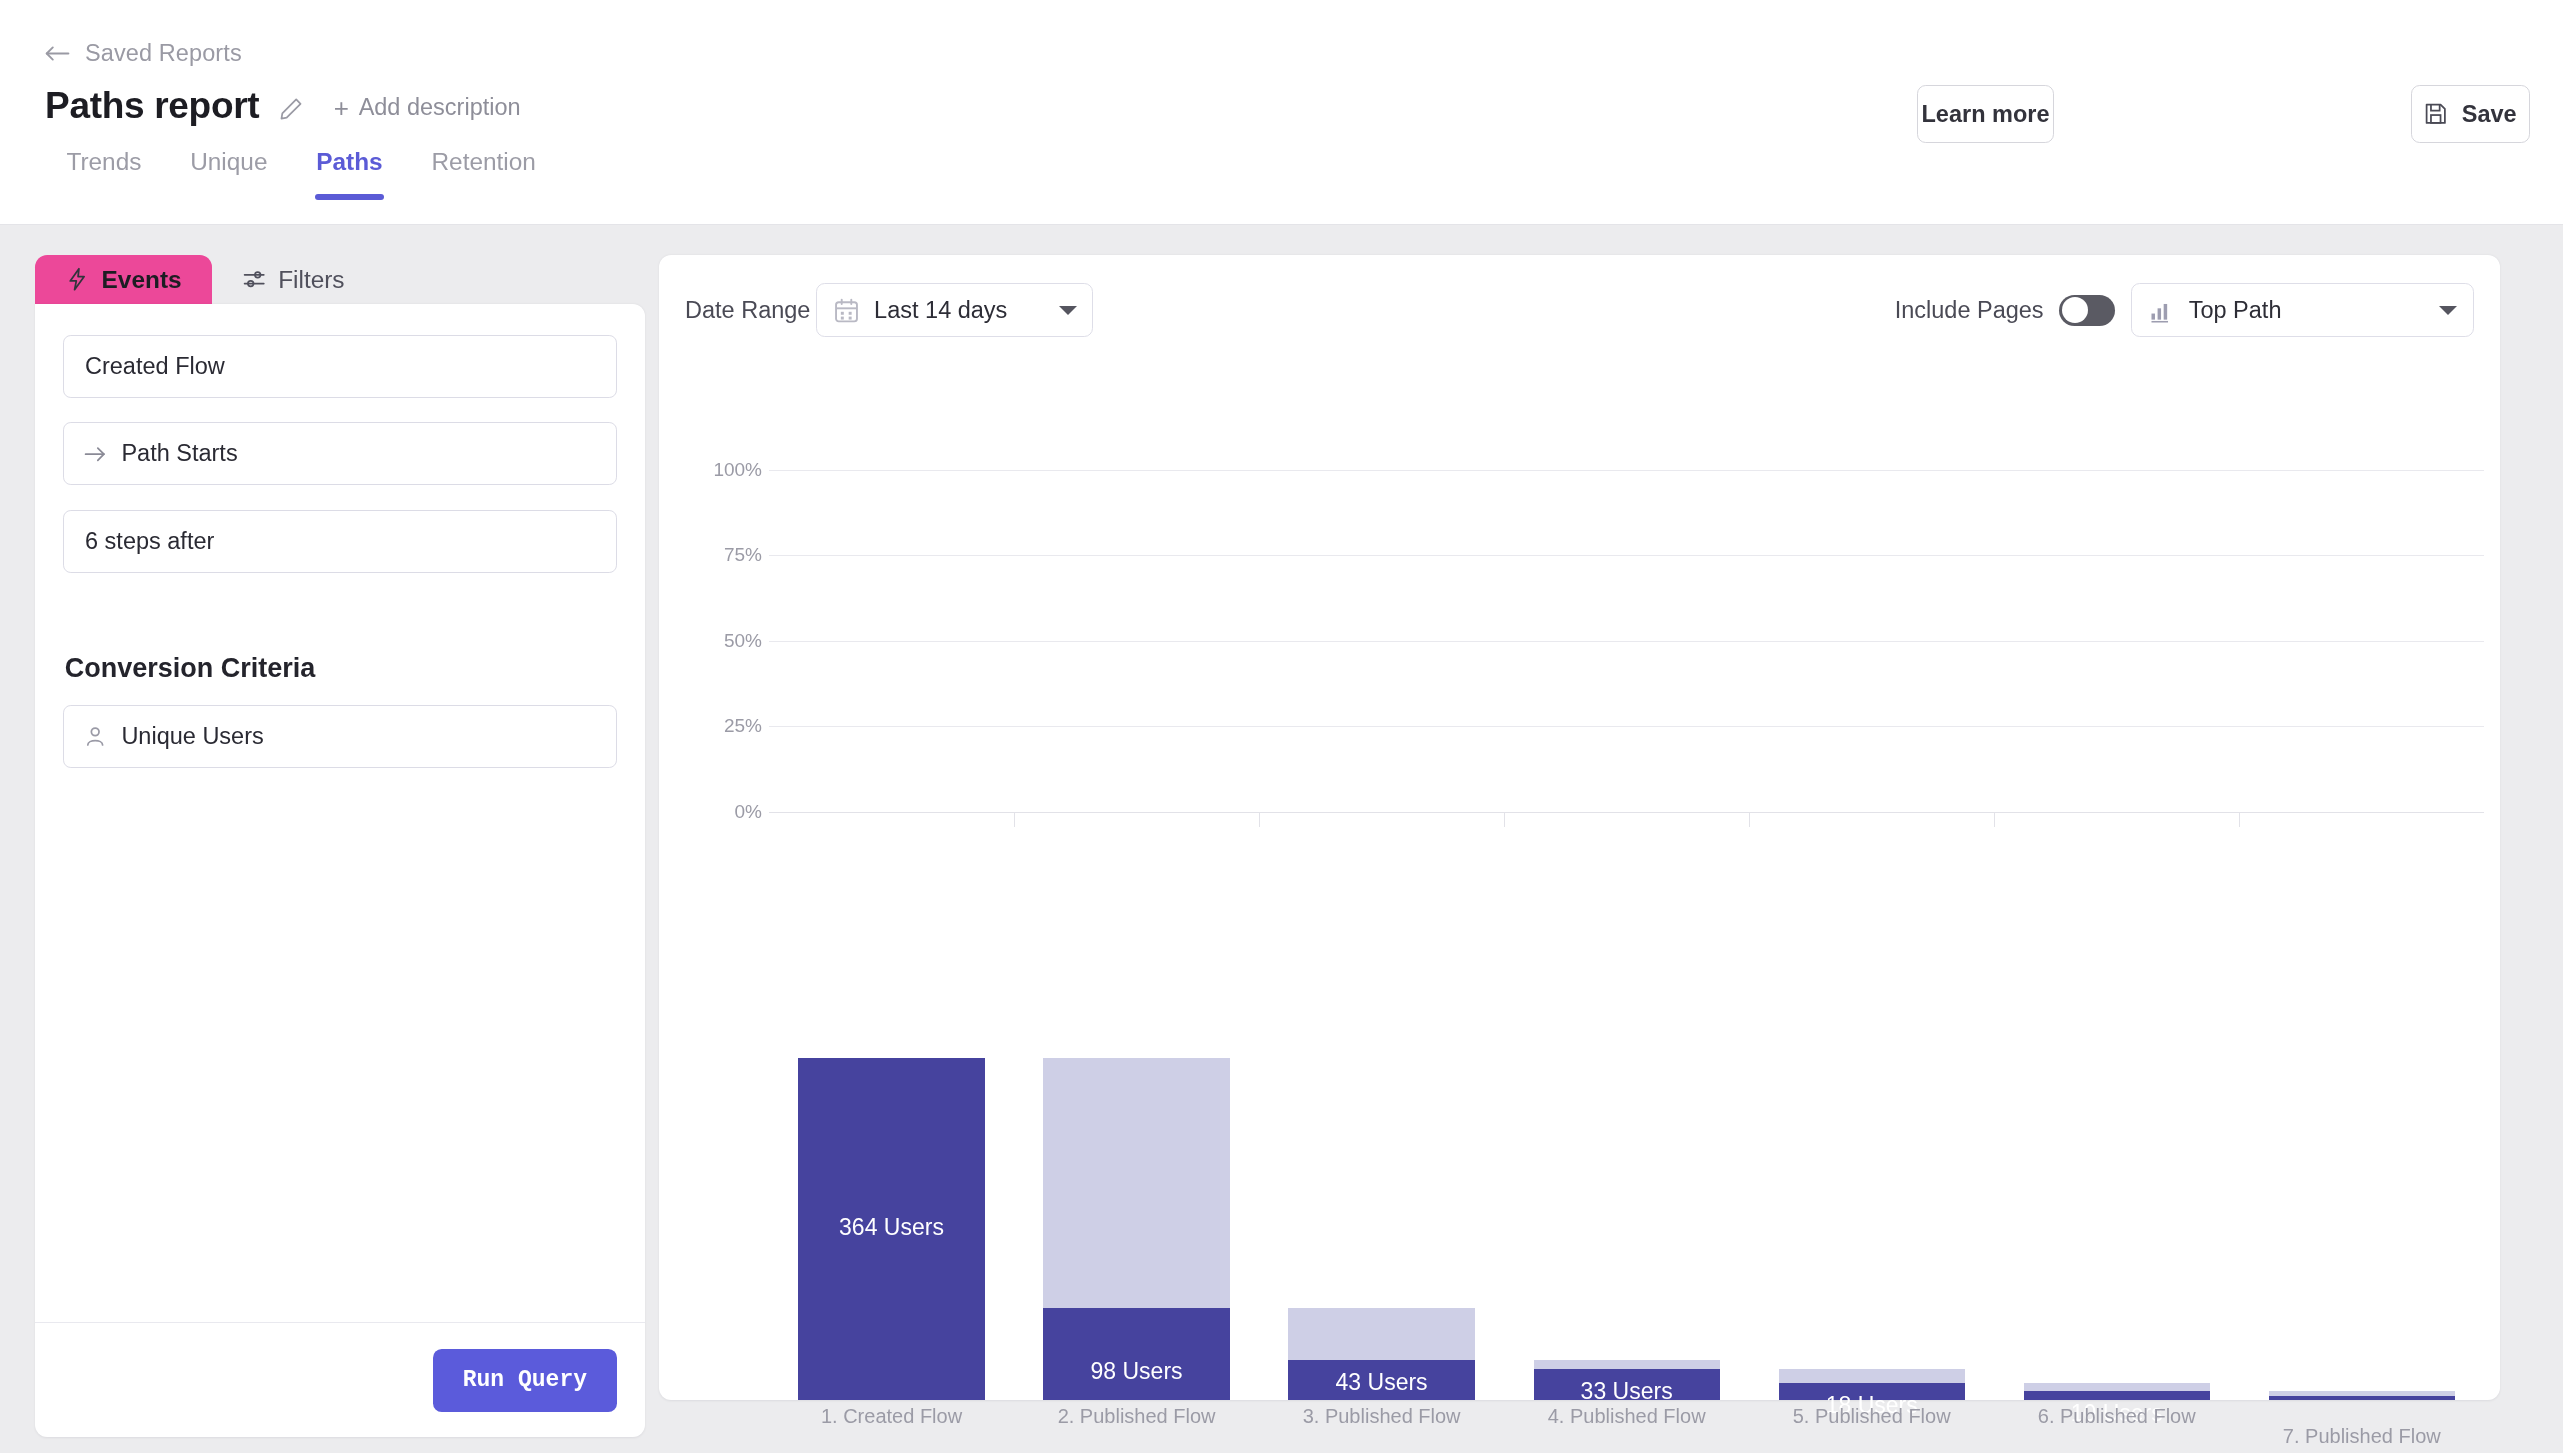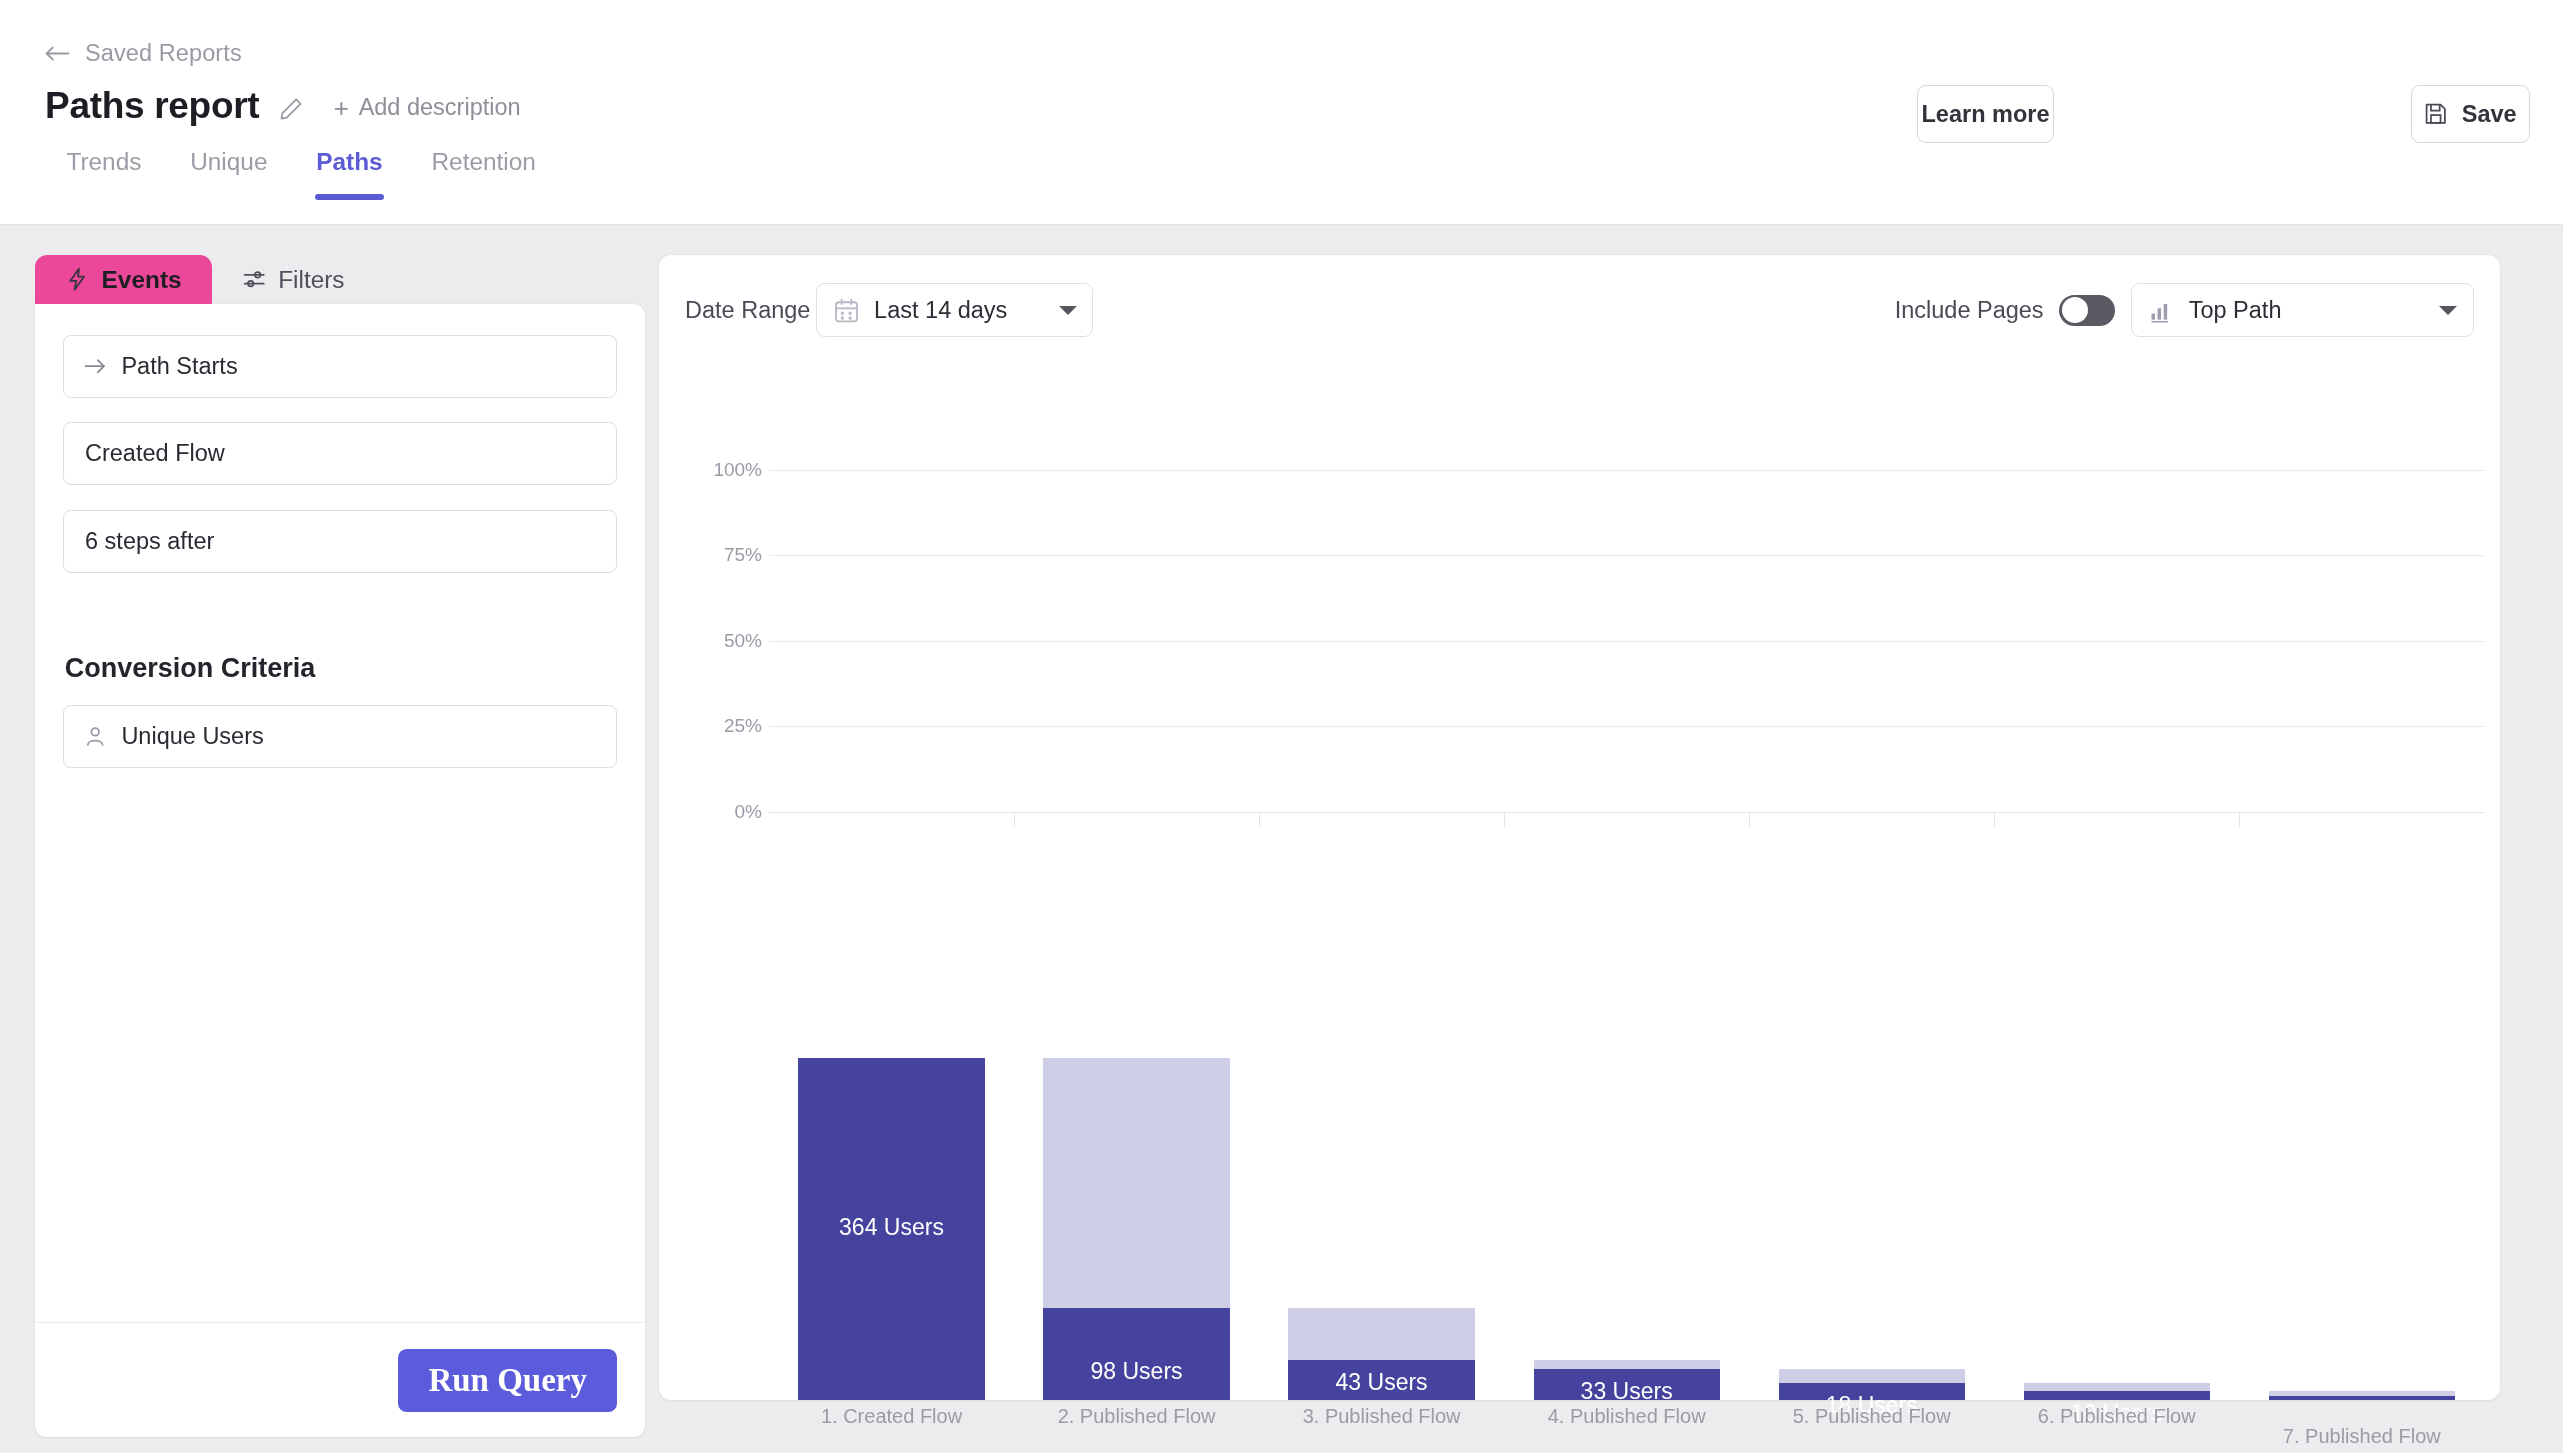--- a/index.html
+++ b/index.html
@@ -279,6 +279,10 @@
   <div class="panel-card">
     <div class="panel-body">
 
+      <div class="chip plain">
+        <span>Created Flow</span>
+      </div>
+
       <div class="chip">
         <span class="chipicon">
           <svg viewBox="0 0 28 28" width="24.4" height="24.4">
@@ -287,10 +291,6 @@
           </svg>
         </span>
         <span>Path Starts</span>
-      </div>
-
-      <div class="chip plain">
-        <span>Created Flow</span>
       </div>
 
       <div class="chip plain">

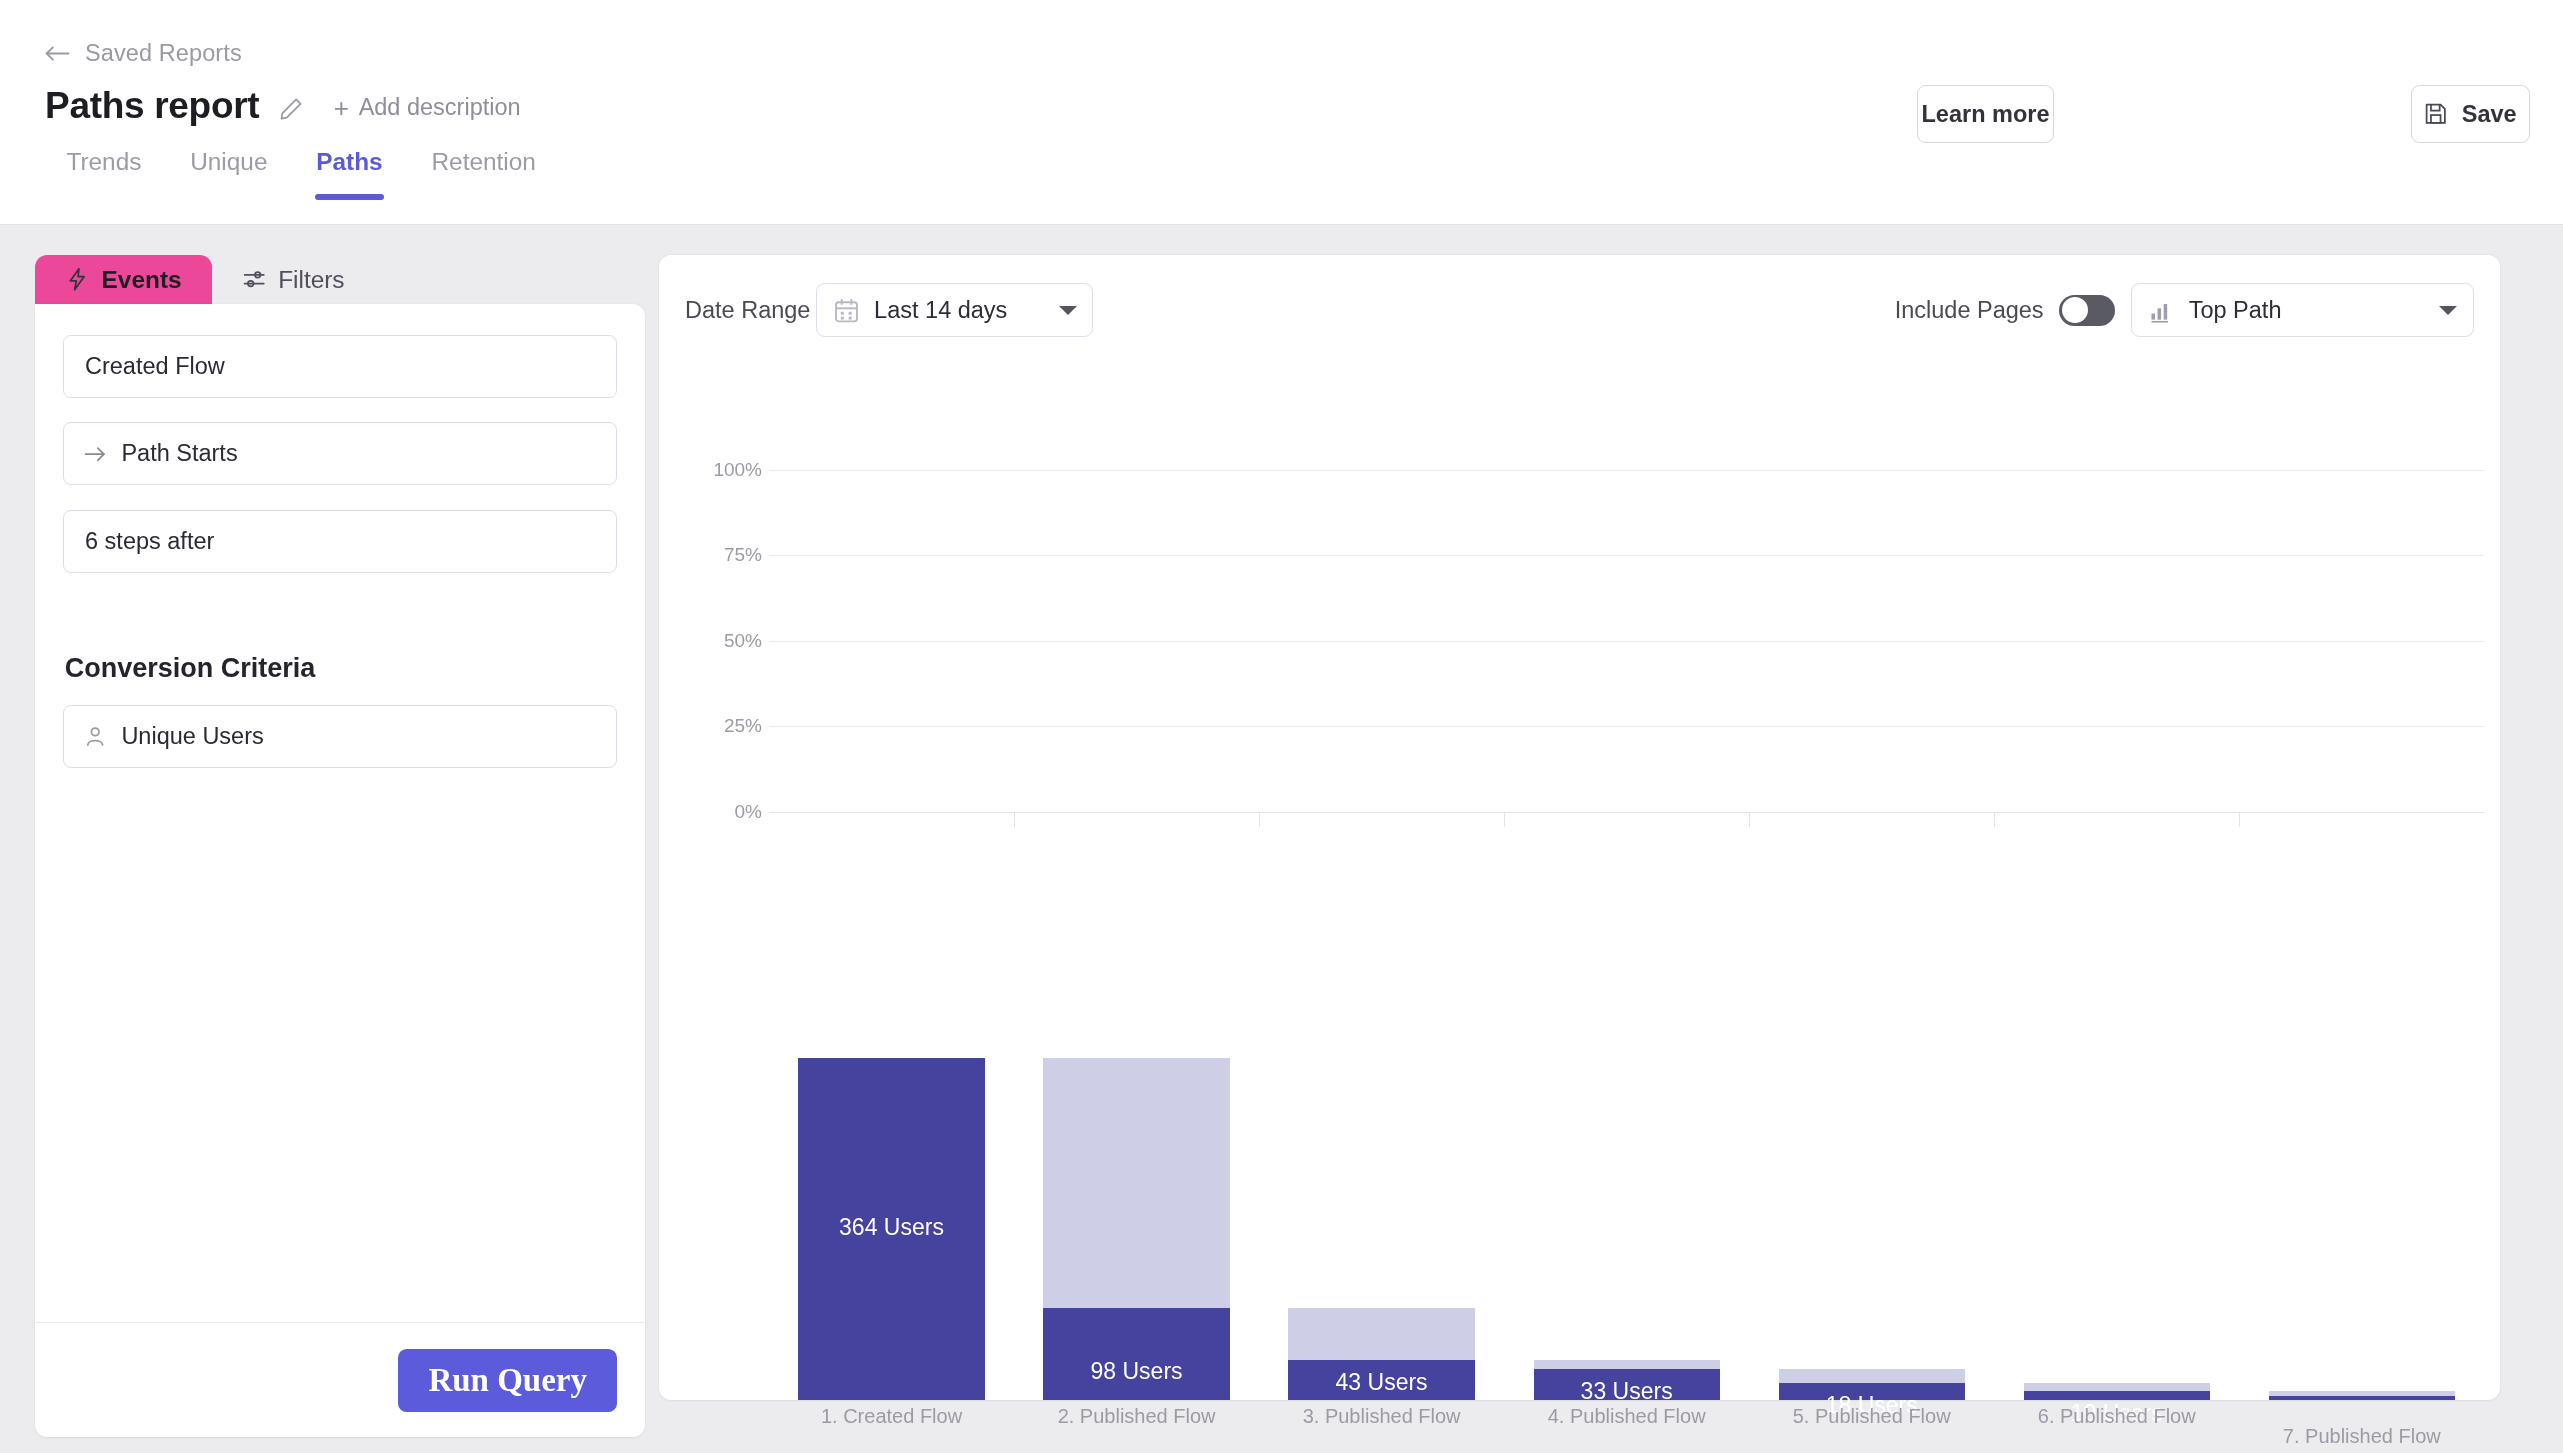--- a/index.html
+++ b/index.html
@@ -111,9 +111,9 @@
   }
   .run-query {
     background: #5b5bdb; color: #fff; border: none; border-radius: 8.7px;
-    font-size: 33px; font-weight: bold;
+    font-size: 23px; font-weight: bold;
     padding: 0 30px; height: 63px; cursor: pointer;
-    font-family: Liberation Serif, serif;
+    font-family: Liberation Mono, monospace;
   }
 
   

